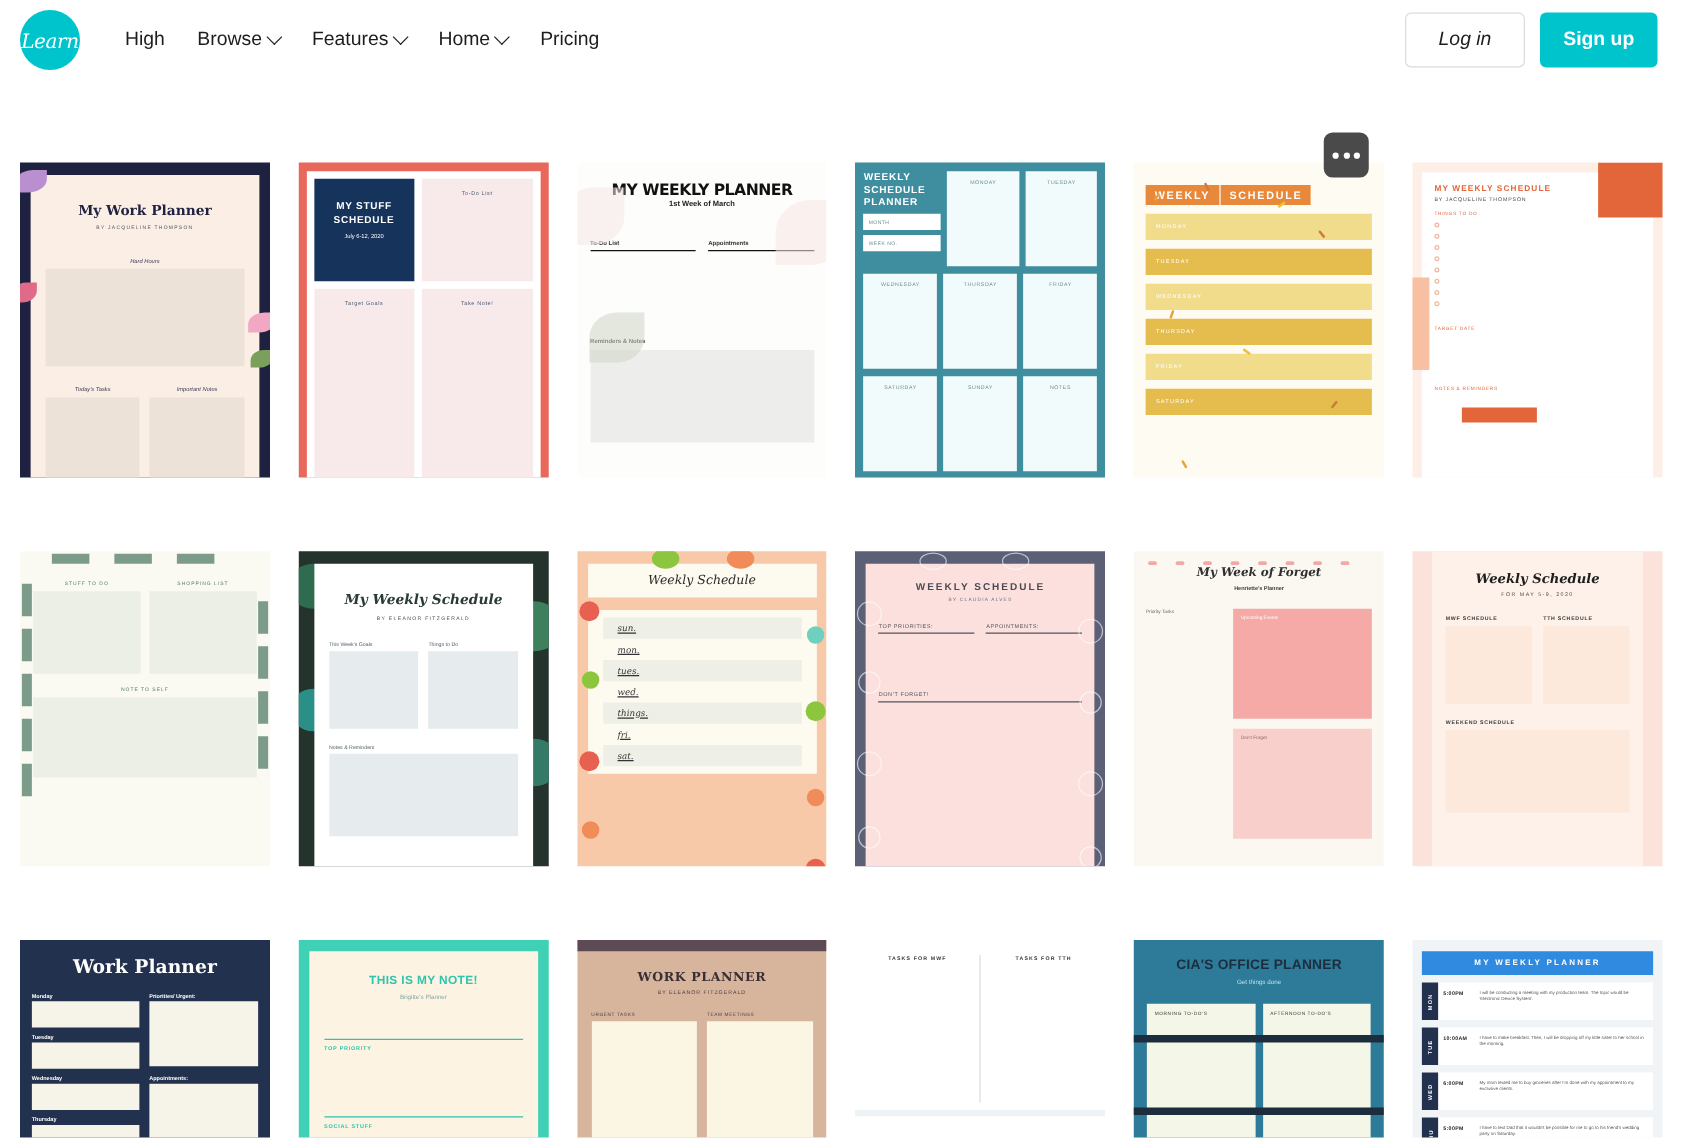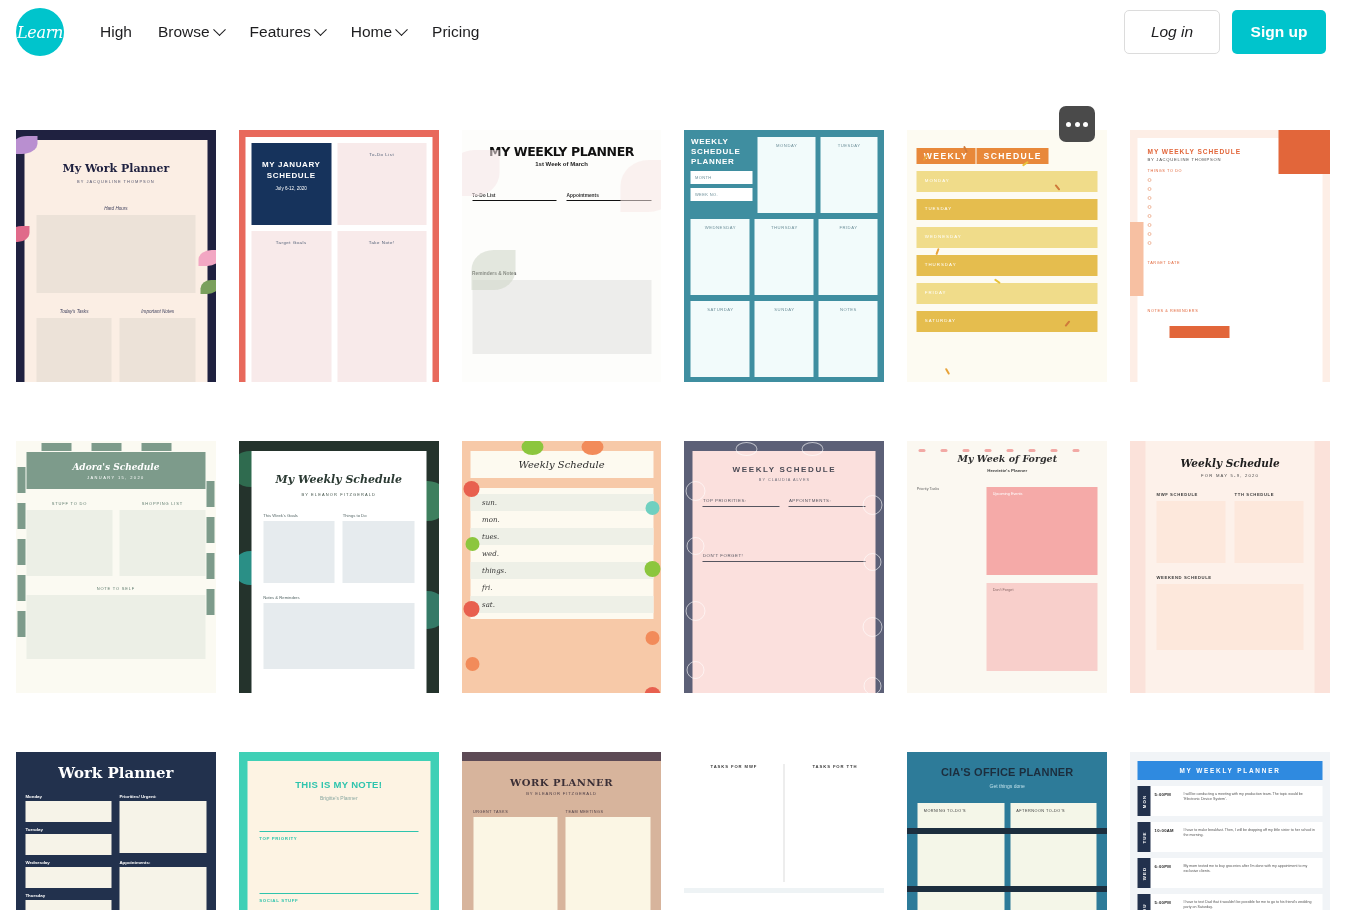--- a/index.html
+++ b/index.html
@@ -335,7 +335,7 @@
       <div class="inner">
         <div class="top">
           <div class="navy">
-            <b>MY JANUARY</b>
+            <b>MY STUFF</b>
             <b>SCHEDULE</b>
             <span>July 6-12, 2020</span>
           </div>

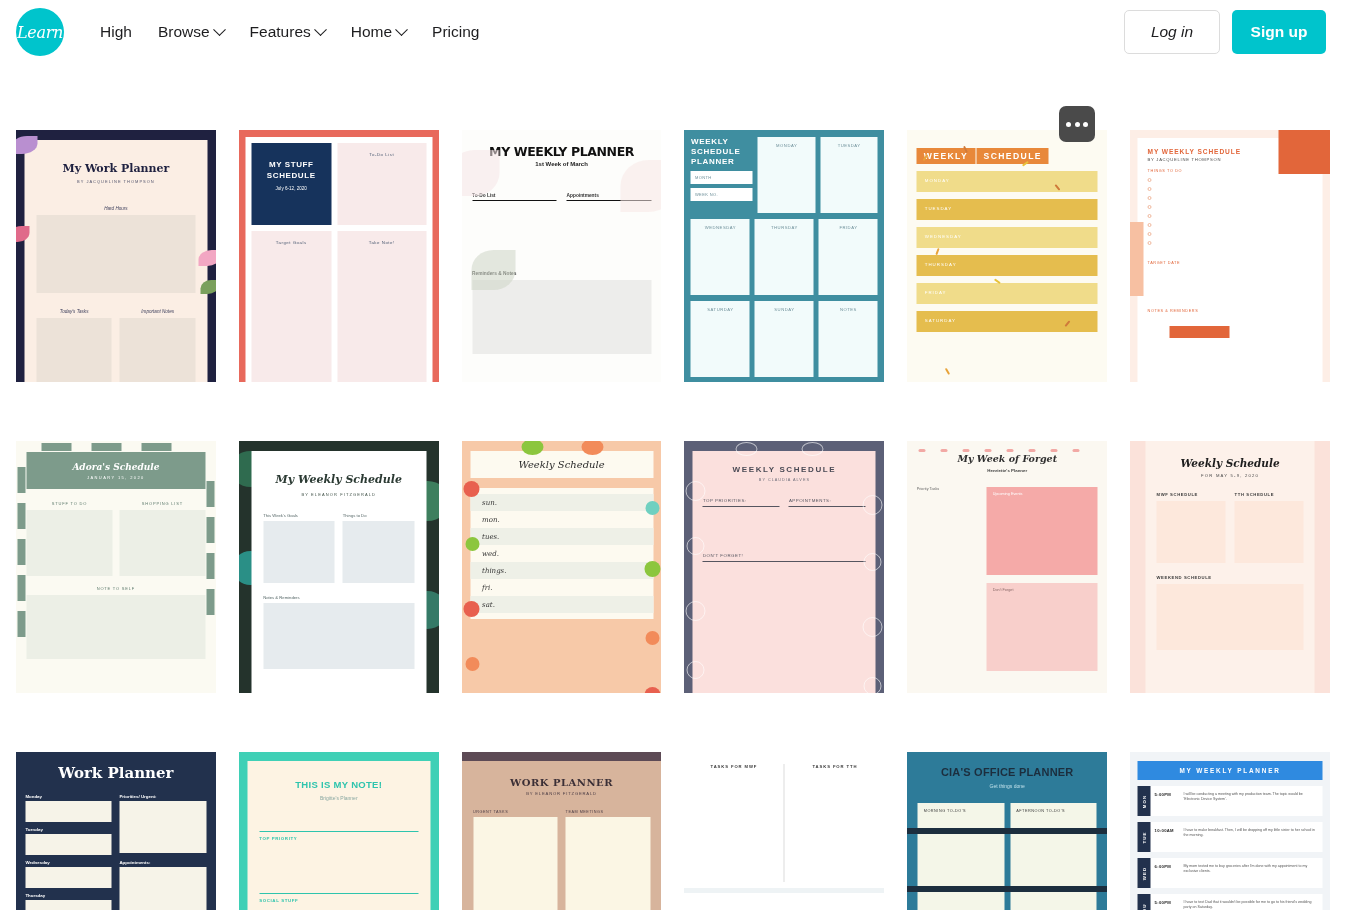--- a/index.html
+++ b/index.html
@@ -464,10 +464,6 @@
       <div class="brush" style="width:30px;height:8px;left:126px;top:2px;"></div>
       <div class="brush" style="width:30px;height:8px;left:40px;bottom:2px;"></div>
       <div class="brush" style="width:30px;height:8px;left:100px;bottom:2px;"></div>
-      <div class="hdr">
-        <b>Adora's Schedule</b>
-        <span>JANUARY 15, 2020</span>
-      </div>
       <div class="cols">
         <div>
           <span>STUFF TO DO</span>

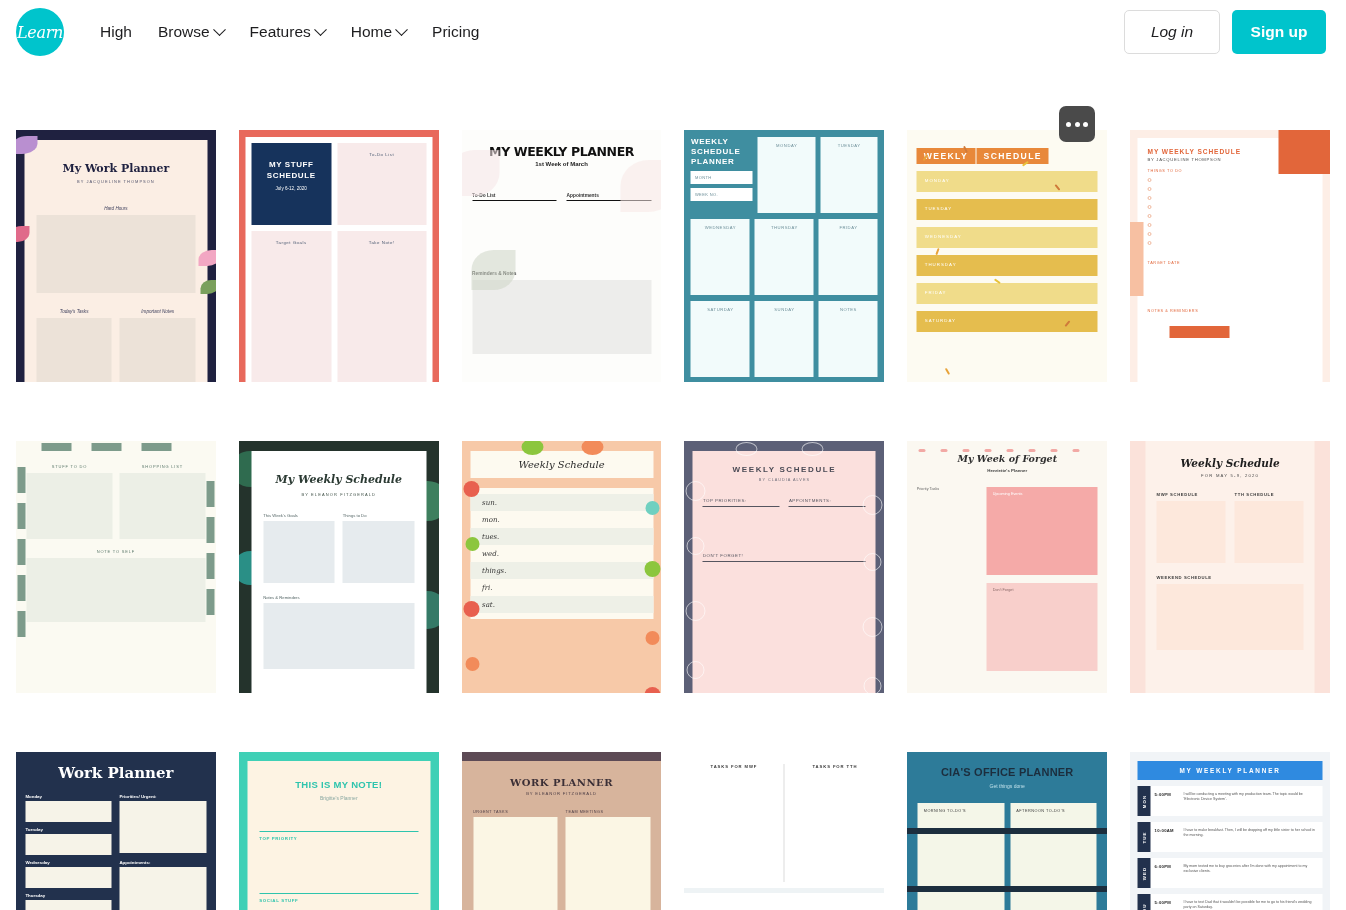--- a/index.html
+++ b/index.html
@@ -171,7 +171,7 @@
   
   .t9 { background: #f7c9a8; padding: 10px 9px; }
   .t9 .hd { background: #fdfaf0; text-align: center; padding: 8px 0; font-family: "DejaVu Serif", serif; font-style: italic; font-size: 10px; color: #2b2b2b; }
-  .t9 .list { background: #fdfaf0; margin-top: 10px; padding: 6px 0; }
+  .t9 .list { background: #fdfaf0; margin-top: 10px; padding: 6px 12px; text-decoration: underline; }
   .t9 .d { font-family: "DejaVu Serif", serif; font-style: italic; font-size: 7px; padding: 4.5px 0 4.5px 12px; color: #333; }
   .t9 .d:nth-child(odd) { background: #eef0e7; }
   .flw { position: absolute; border-radius: 50%; }

